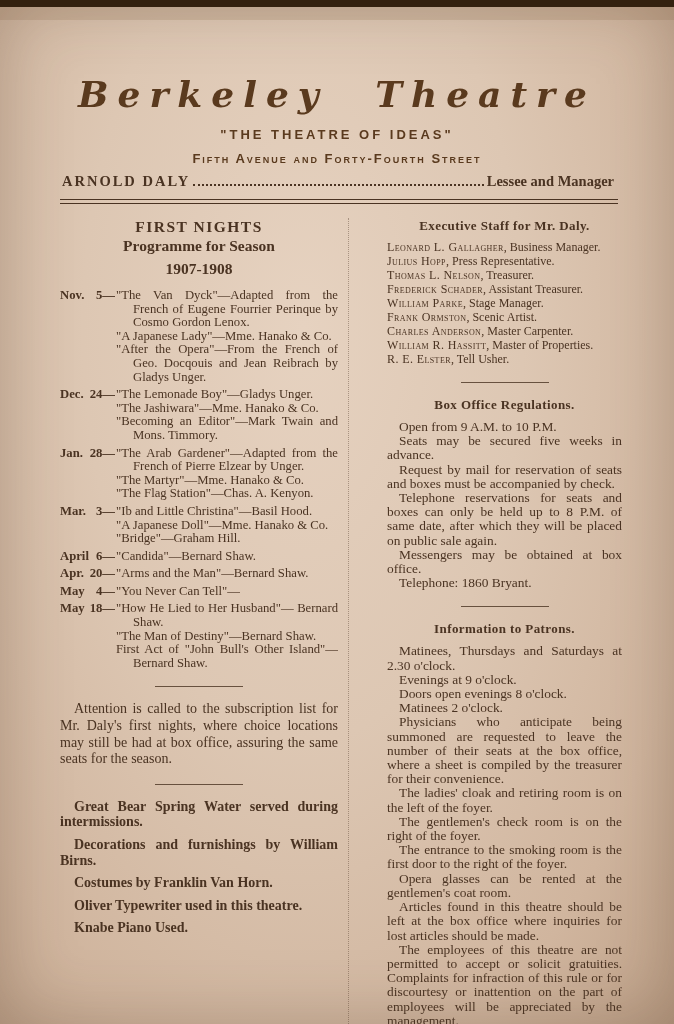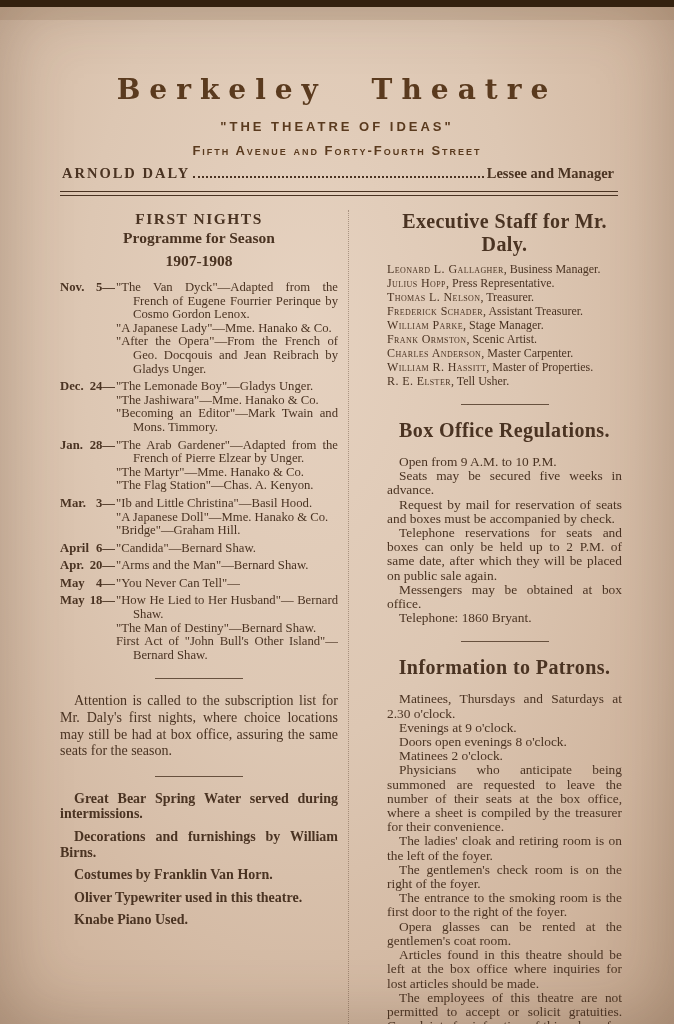--- a/index.html
+++ b/index.html
@@ -18,8 +18,8 @@
 
   .masthead{position:relative;text-align:center;padding-top:76px;}
   .mast-title{
-    font-family:"DejaVu Serif", serif;font-weight:bold;font-size:28px;line-height:1;
-    letter-spacing:9px;word-spacing:26px;color:#5a3a1e;
+    font-family:"DejaVu Serif", serif;font-weight:bold;font-size:36px;line-height:1;
+    letter-spacing:9px;word-spacing:26px;color:#5a3a1e;font-style:italic;
   }
   .mast-subtitle{
     margin-top:15px;font-family:"Liberation Sans", sans-serif;font-weight:bold;

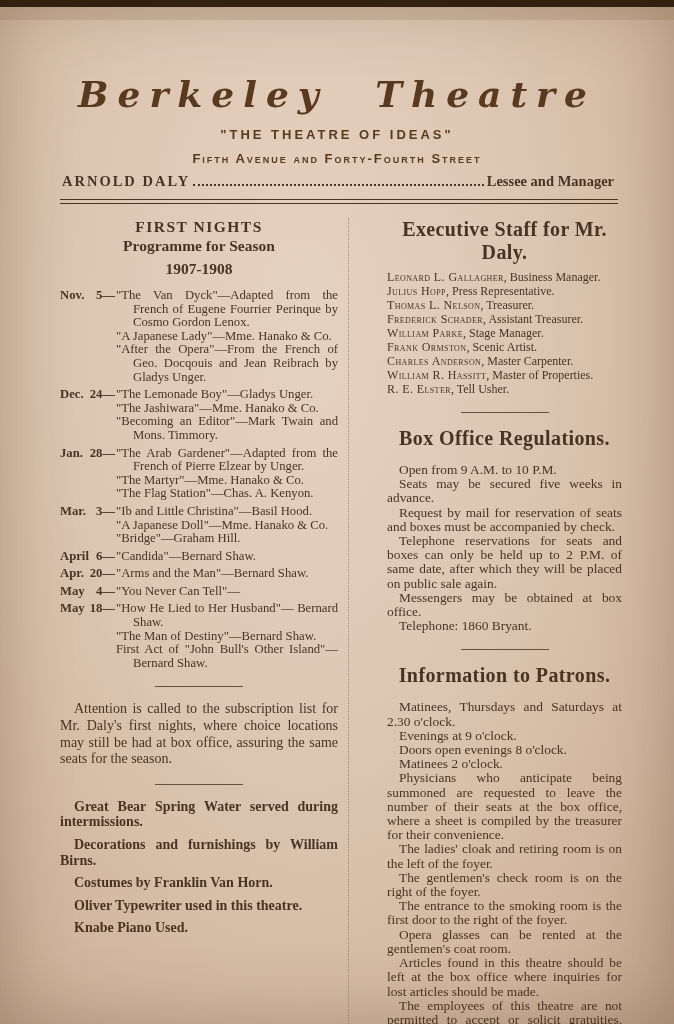--- a/index.html
+++ b/index.html
@@ -57,7 +57,7 @@
   .para{font-size:14px;line-height:16.6px;text-align:justify;text-indent:14px;margin:0;}
   .notice{font-size:14px;line-height:15.6px;text-align:justify;text-indent:14px;margin:7px 0 0 0;font-weight:bold;}
 
-  .section-heading{text-align:center;font-weight:bold;font-size:20px;letter-spacing:.4px;}
+  .section-heading{text-align:center;font-weight:bold;font-size:13px;letter-spacing:.4px;}
   .staff-list{margin-top:6px;font-size:12px;line-height:14px;}
   .staff-line{margin:0;}
   .staff-name{font-variant:small-caps;letter-spacing:.4px;}

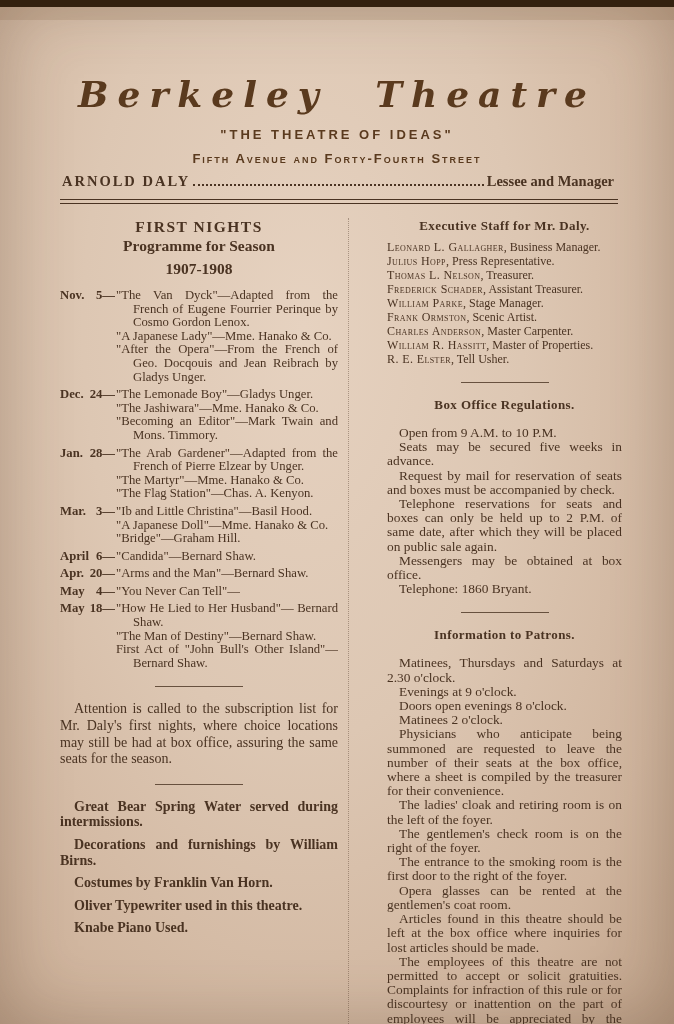--- a/index.html
+++ b/index.html
@@ -62,7 +62,7 @@
   .staff-line{margin:0;}
   .staff-name{font-variant:small-caps;letter-spacing:.4px;}
   .rc-para{font-size:13.4px;line-height:14.2px;text-align:justify;text-indent:12px;margin:0;}
-  .rc-block{margin-top:13px;}
+  .rc-block{margin-top:7px;}
 </style>
 </head>
 <body>

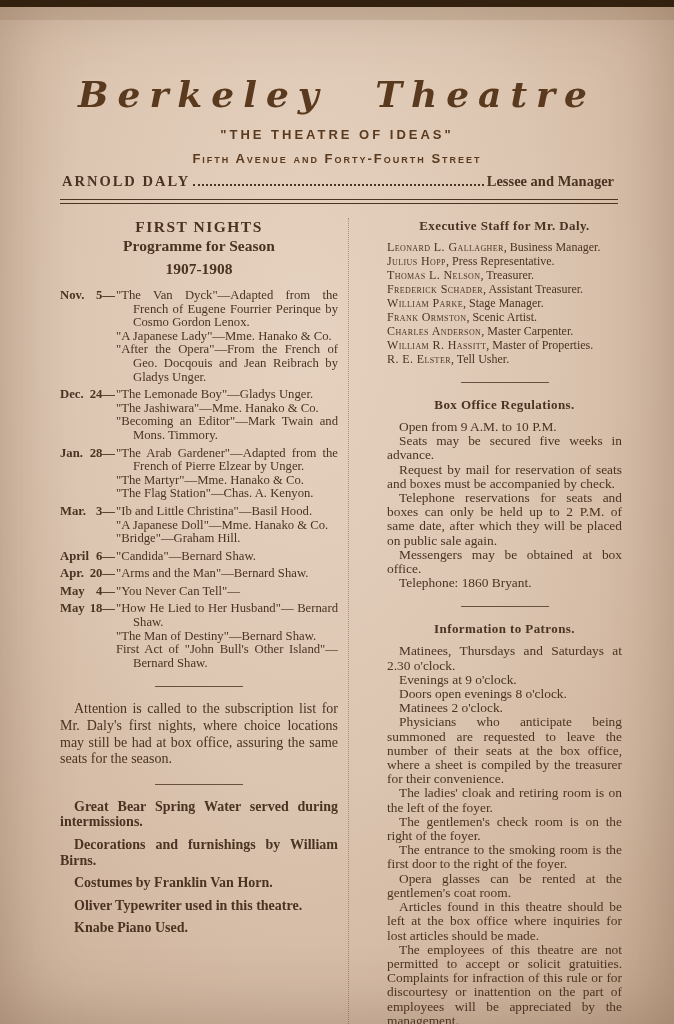--- a/index.html
+++ b/index.html
@@ -214,7 +214,7 @@
         <p class="rc-para">Open from 9 A.M. to 10 P.M.</p>
         <p class="rc-para">Seats may be secured five weeks in advance.</p>
         <p class="rc-para">Request by mail for reservation of seats and boxes must be accompanied by check.</p>
-        <p class="rc-para">Telephone reservations for seats and boxes can only be held up to 2 P.M. of same date, after which they will be placed on public sale again.</p>
+        <p class="rc-para">Telephone reservations for seats and boxes can only be held up to 8 P.M. of same date, after which they will be placed on public sale again.</p>
         <p class="rc-para">Messengers may be obtained at box office.</p>
         <p class="rc-para">Telephone: 1860 Bryant.</p>
       </div>

